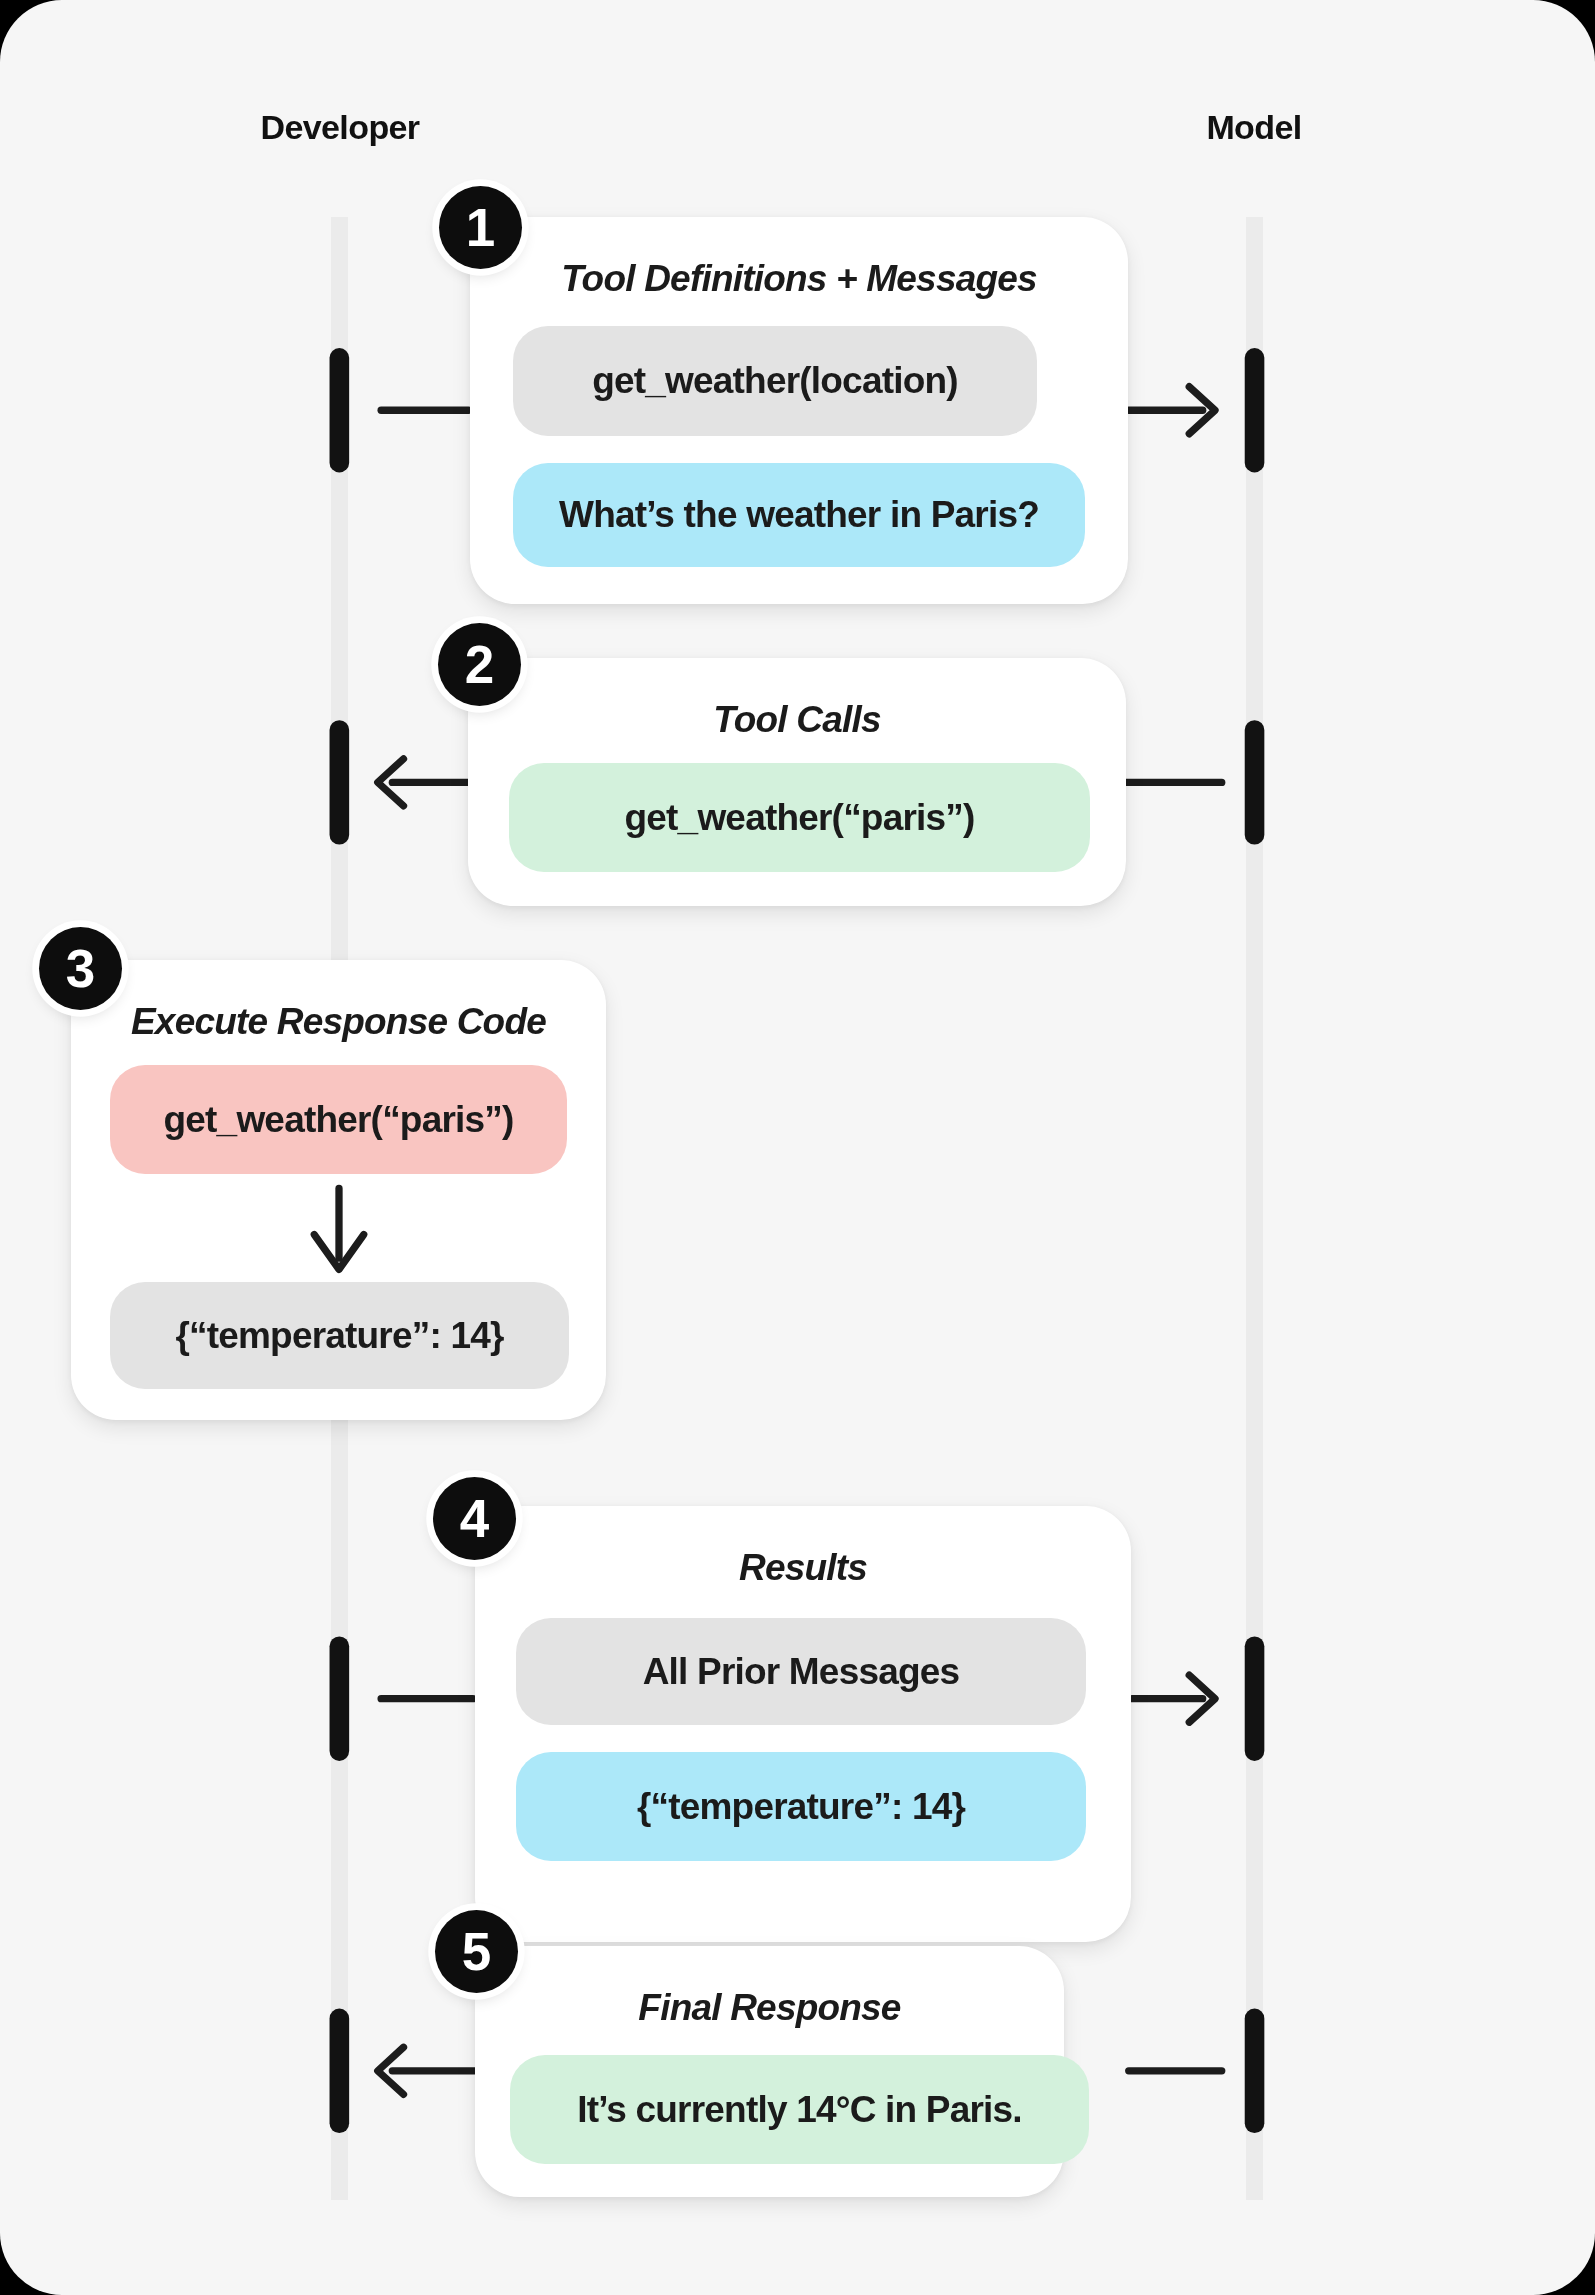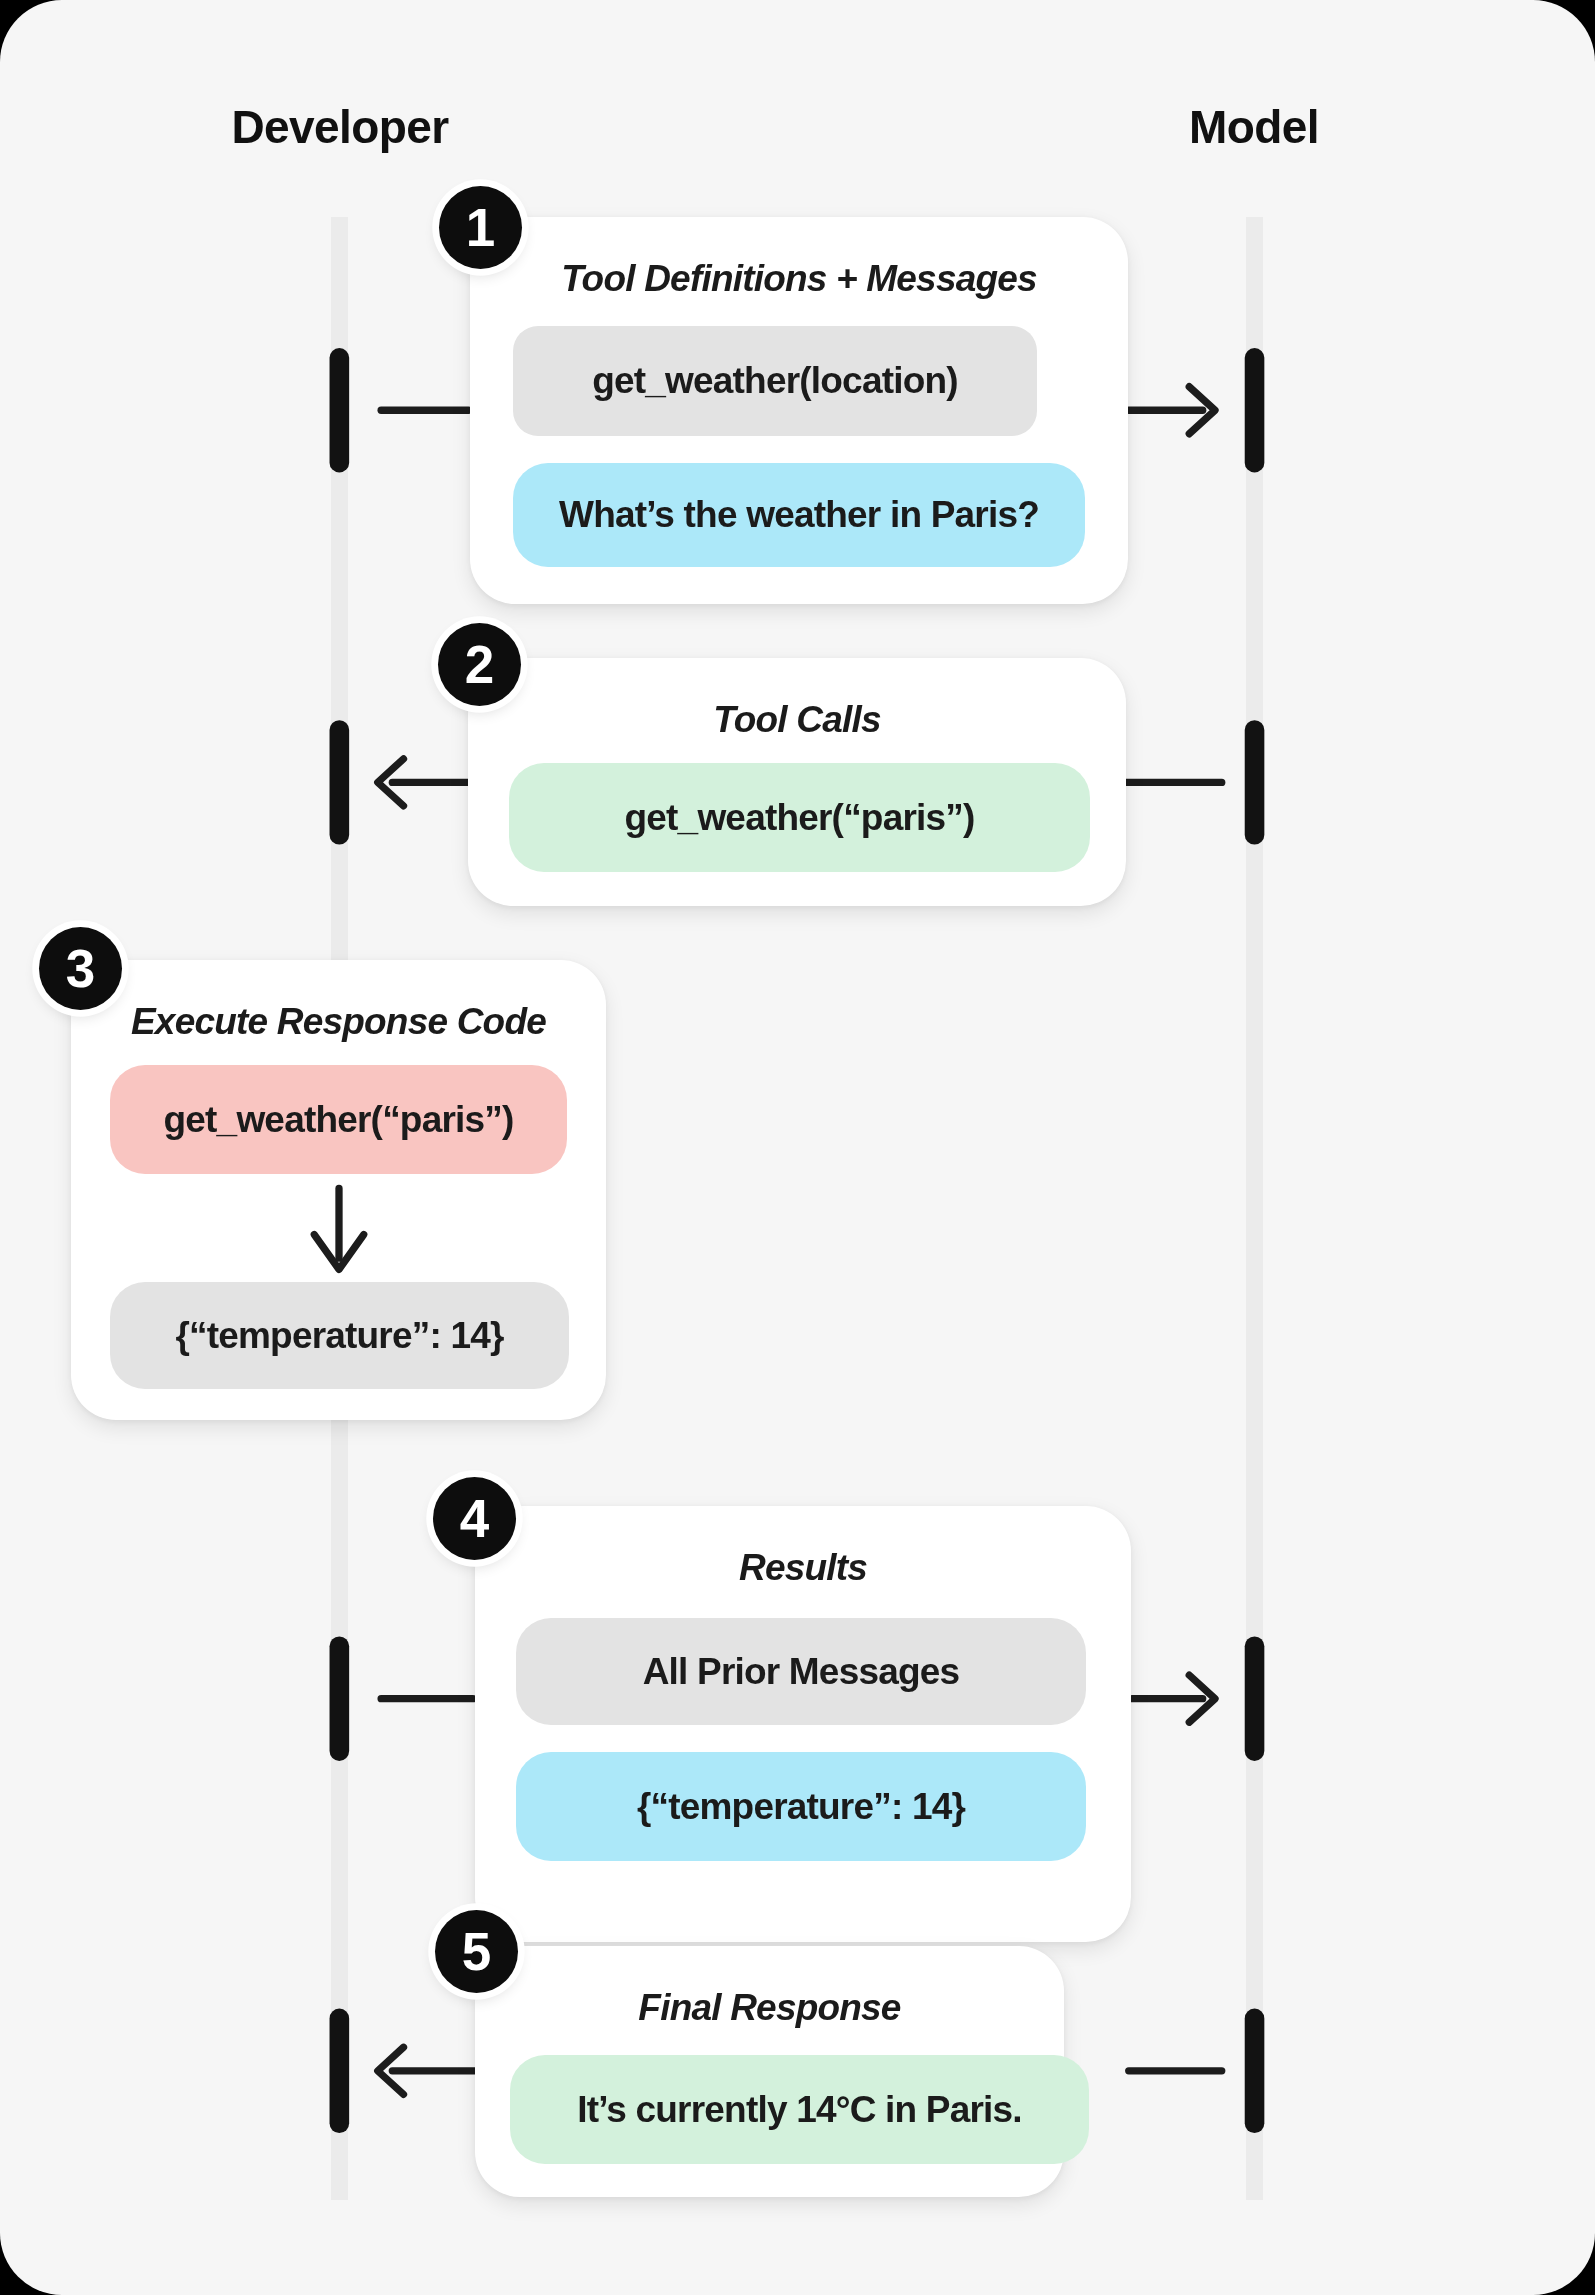--- a/index.html
+++ b/index.html
@@ -16,7 +16,7 @@
   }
   .lane-label{
     position:absolute;top:99px;transform:translateX(-50%);
-    font-size:46px;font-weight:700;letter-spacing:-0.6px;color:#111;line-height:56px;white-space:nowrap;
+    font-size:34px;font-weight:700;letter-spacing:-0.6px;color:#111;line-height:56px;white-space:nowrap;
   }
   .lane-label.dev{left:340px;}
   .lane-label.model{left:1254px;}

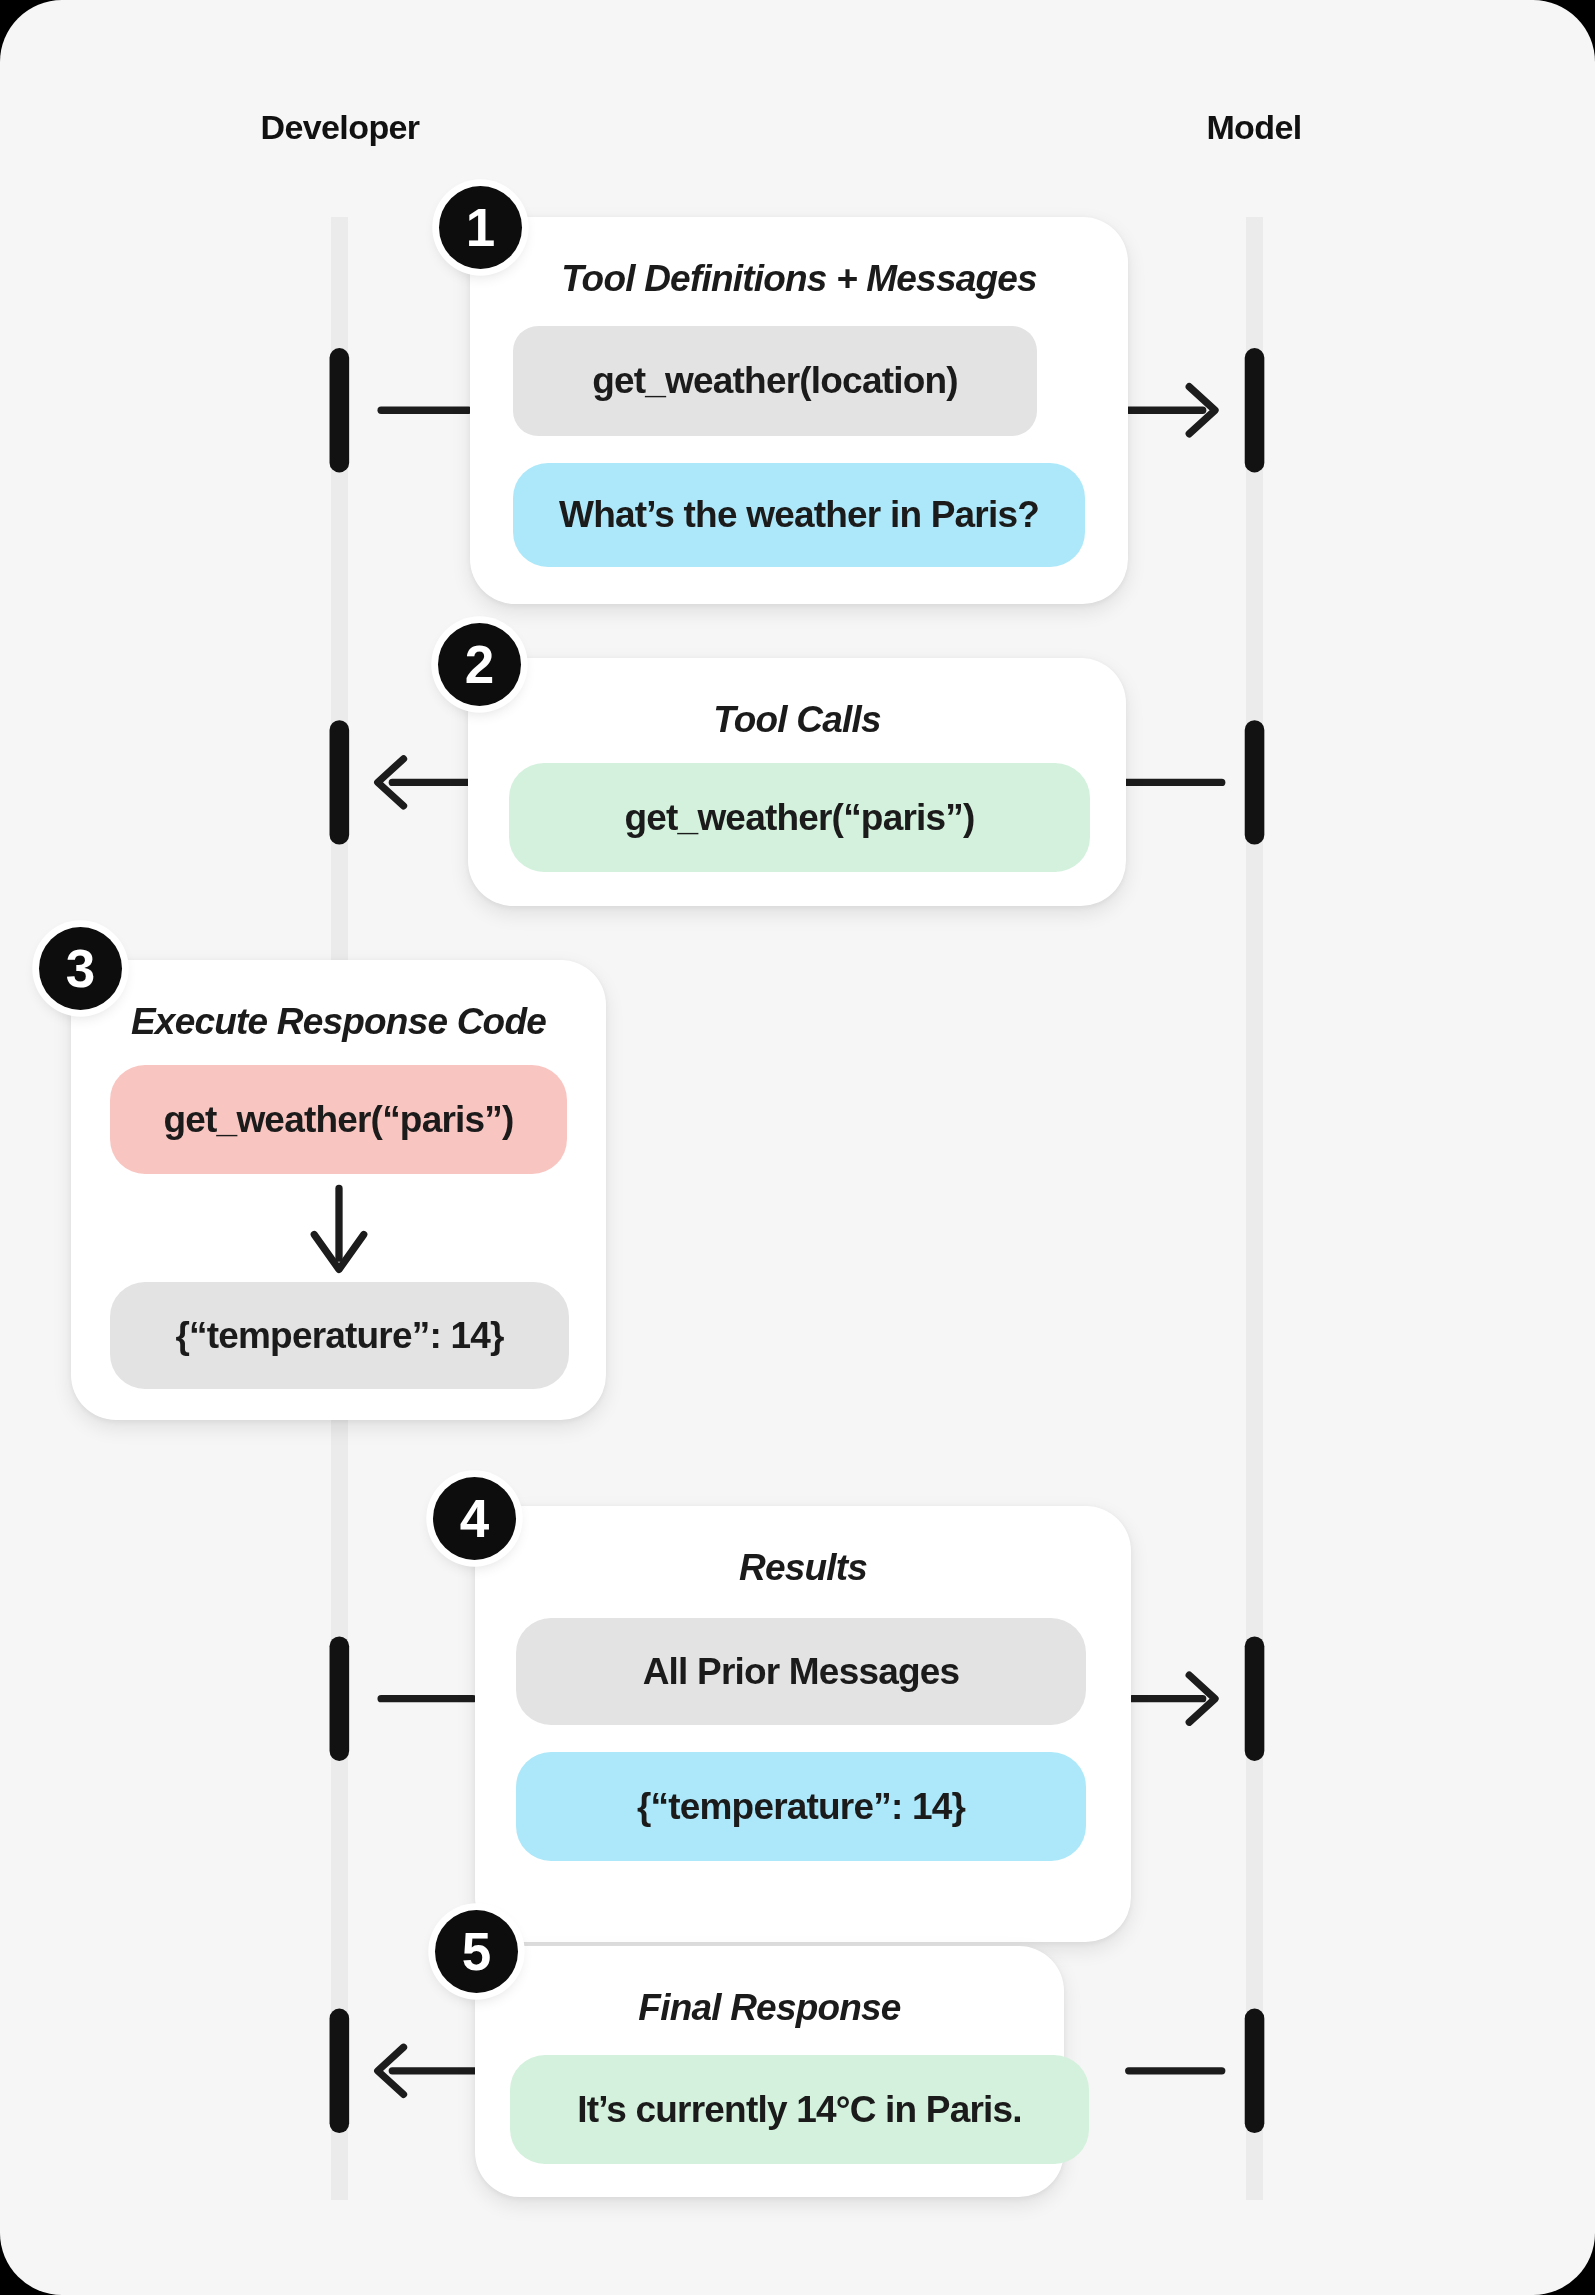--- a/index.html
+++ b/index.html
@@ -45,7 +45,7 @@
   .v-blue{background:var(--pill-blue);}
   .v-green{background:var(--pill-green);}
   .v-pink{background:var(--pill-pink);}
-  .c1-p1{left:43px;top:109px;width:524px;height:110px;border-radius:25px;}
+  .c1-p1{left:43px;top:109px;width:524px;height:110px;}
   .c1-p2{left:43px;top:246px;width:572px;height:104px;}
   .c2-p1{left:41px;top:105px;width:581px;height:109px;}
   .c3-p1{left:39px;top:105px;width:457px;height:109px;}

